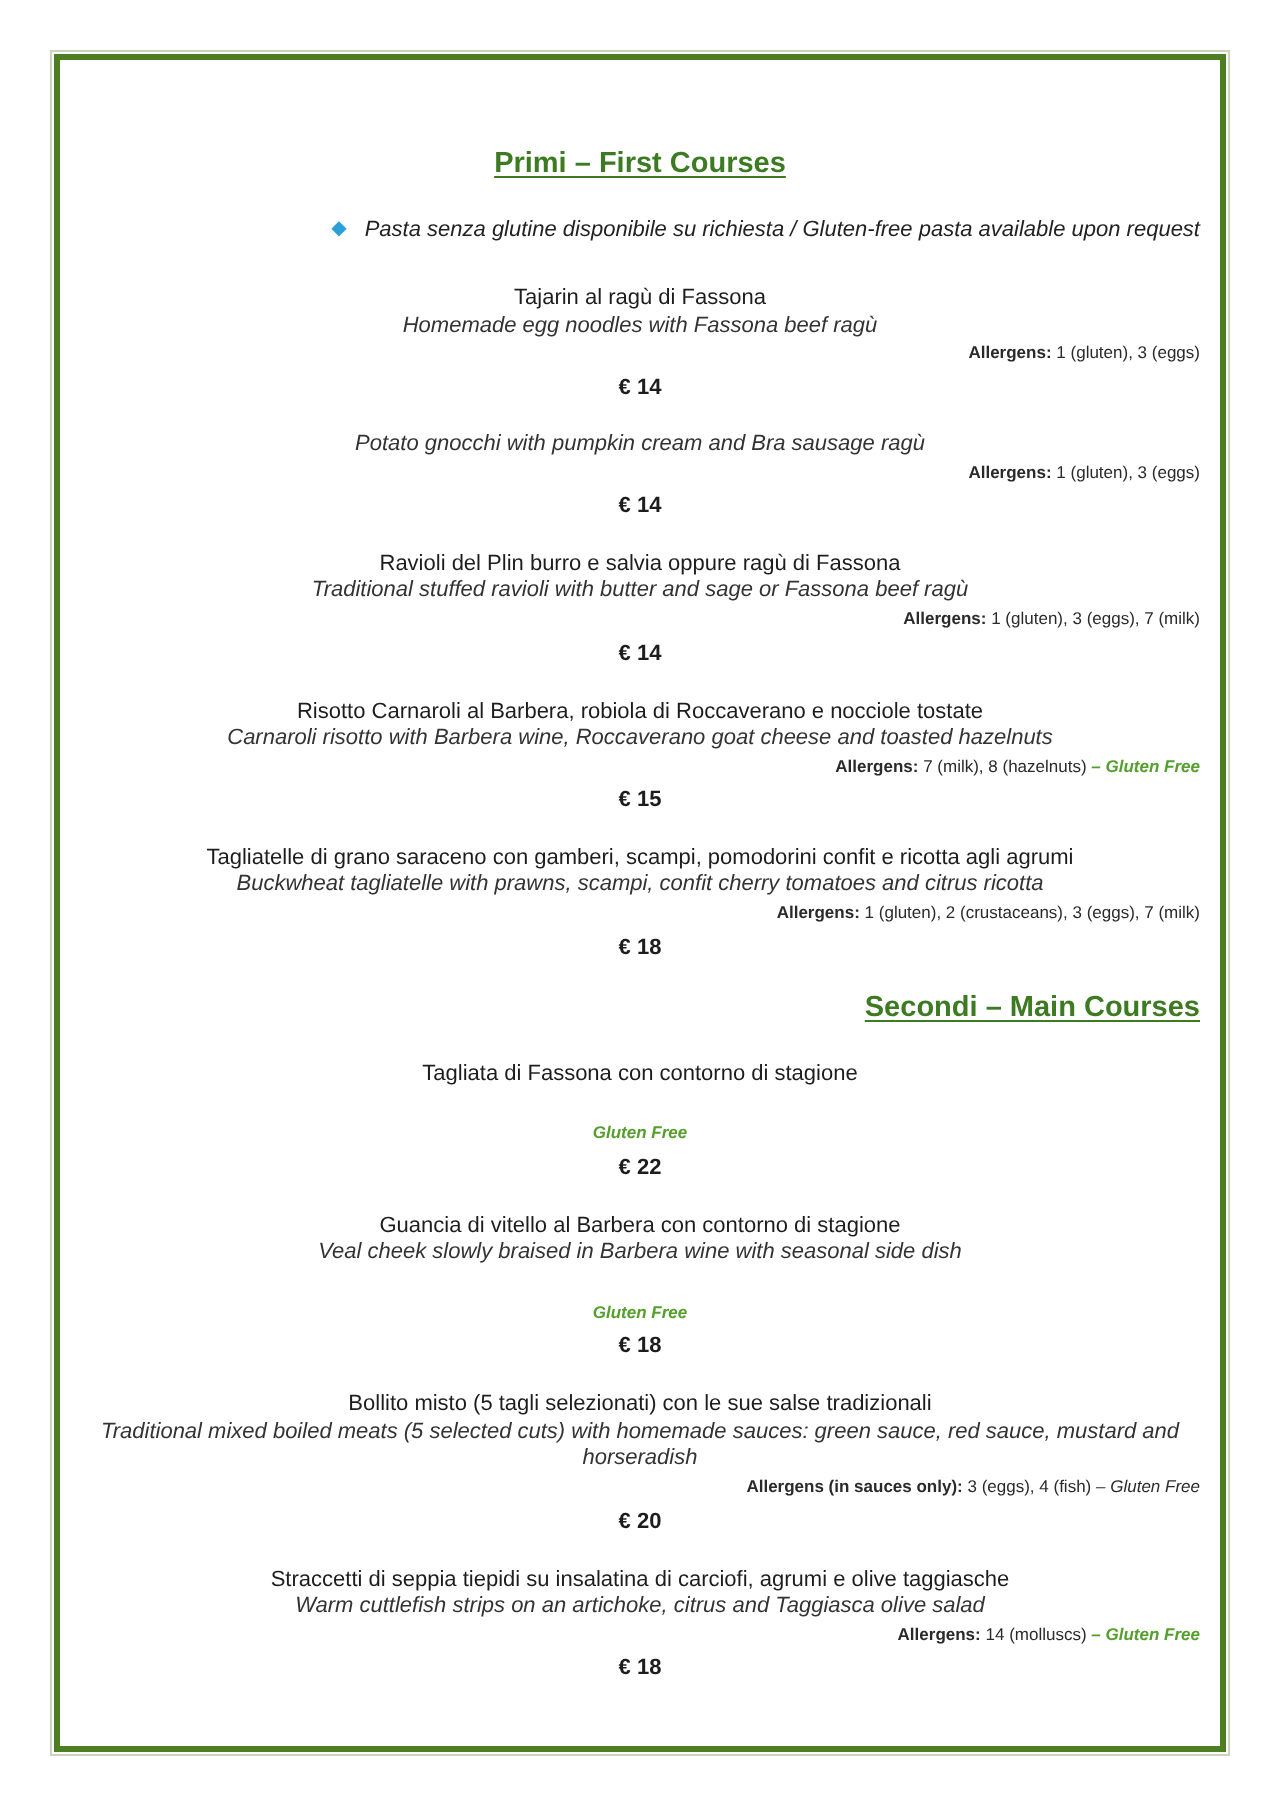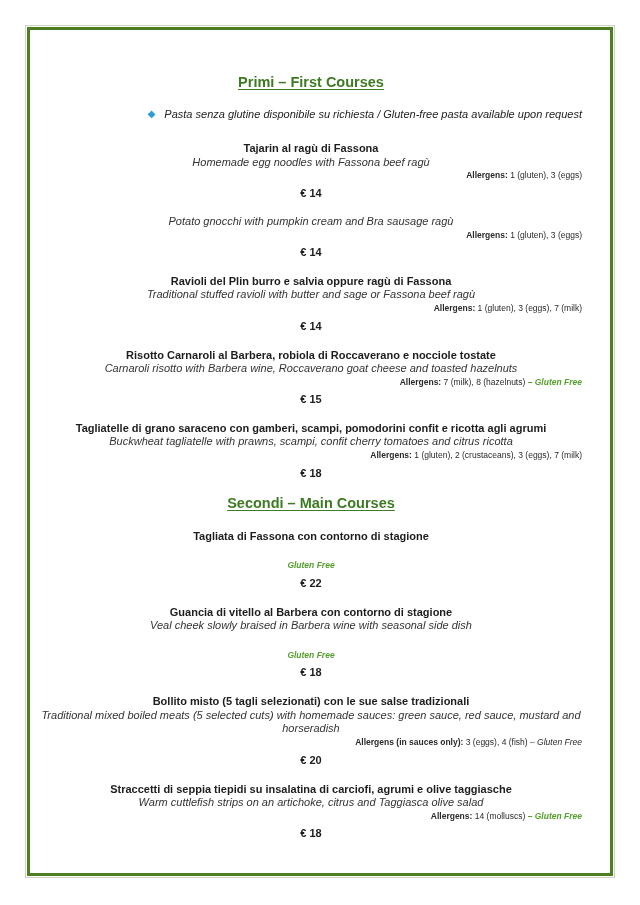--- a/index.html
+++ b/index.html
@@ -21,7 +21,7 @@
     border: 3px solid var(--border-green, #4e7e22);
     outline: 1px solid var(--border-light, #c9d6bd);
     outline-offset: 1px;
-    padding: 44px 28px 10px 10px;
+    padding: 44px 10px 10px 10px;
   }
   .section-title {
     text-align: center;

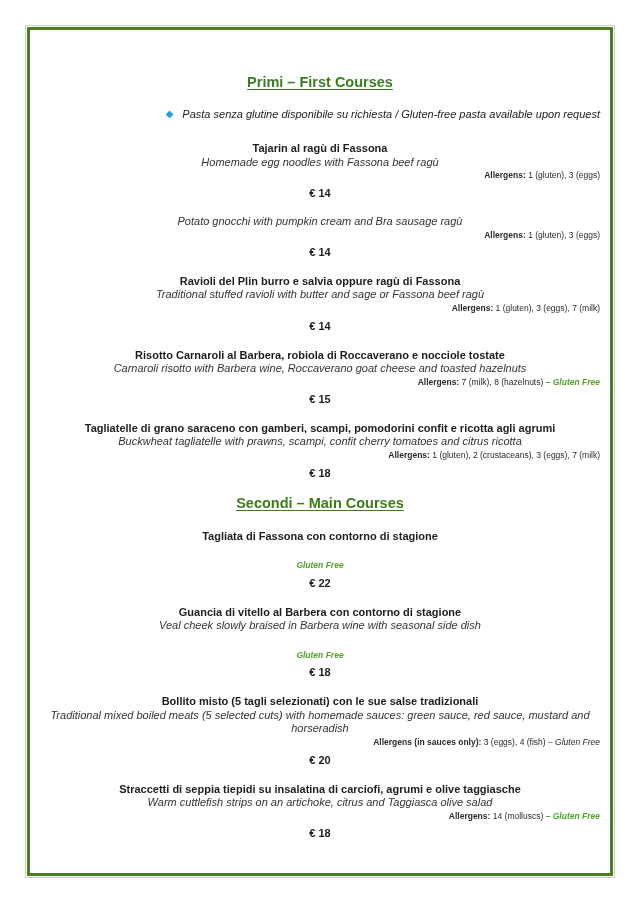--- a/index.html
+++ b/index.html
@@ -54,7 +54,7 @@
     max-width: 582px;
   }
   .dish-name {
-    font-weight: bold;
+    font-weight: normal;
     font-size: 11px;
     line-height: 1.3;
     color: #1d1d1d;

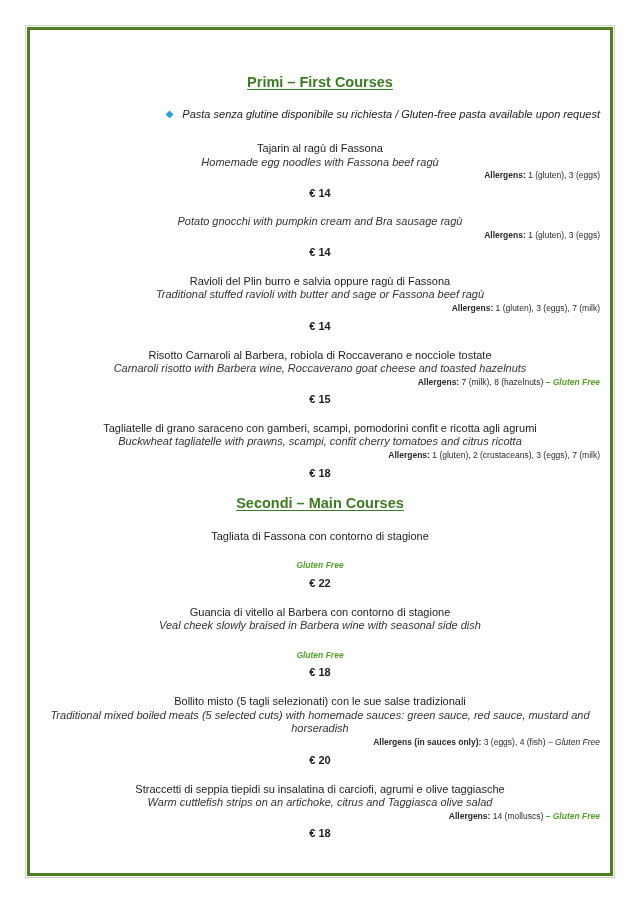--- a/index.html
+++ b/index.html
@@ -33,7 +33,7 @@
     text-underline-offset: 2px;
     margin-bottom: 17px;
   }
-  .section-title.secondi { margin-top: 11px; }
+  .section-title.secondi { margin-top: 11px; text-align: right; }
   .note {
     text-align: right;
     font-style: italic;

